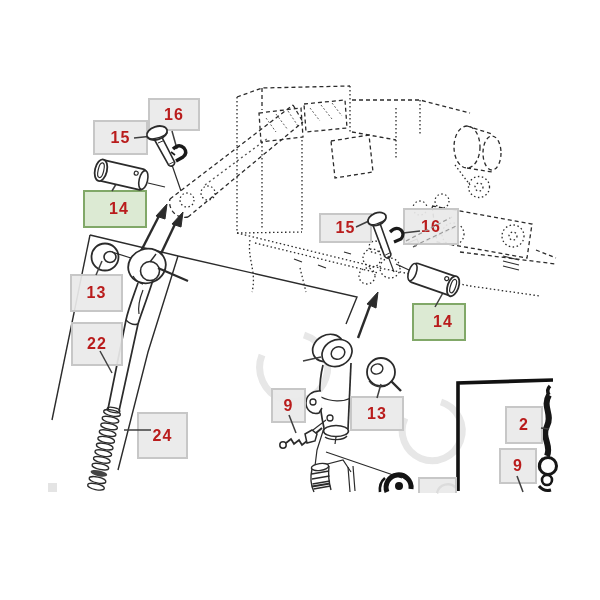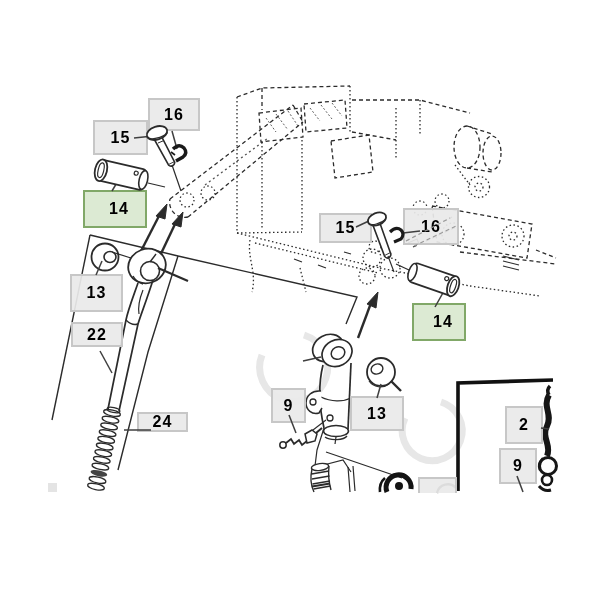--- a/index.html
+++ b/index.html
@@ -13,7 +13,7 @@
   .callout{
     position:absolute;z-index:1;box-sizing:border-box;
     display:flex;align-items:center;justify-content:center;
-    font-weight:bold;font-size:16px;color:#000000;letter-spacing:1px;
+    font-weight:bold;font-size:16px;color:#b91c1c;letter-spacing:1px;
   }
   .callout.gray{background:rgba(233,233,233,0.93);border:2px solid #c7c7c7;}
   .callout.green{background:#dcead3;border:2px solid #81a868;padding-left:8px;}

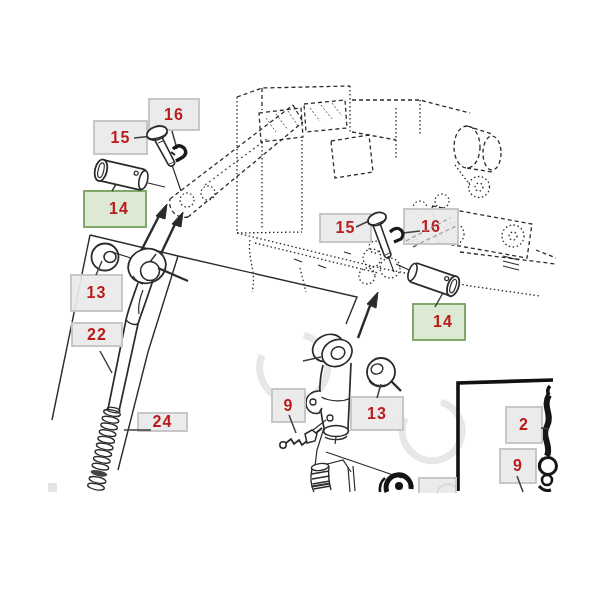--- a/index.html
+++ b/index.html
@@ -204,7 +204,7 @@
   <div class="callout gray" style="left:93px;top:120px;width:55px;height:35px;">15</div>
   <div class="callout green" style="left:83px;top:190px;width:64px;height:38px;">14</div>
   <div class="callout gray" style="left:70px;top:274px;width:53px;height:38px;">13</div>
-  <div class="callout gray" style="left:71px;top:322px;width:52px;height:25px;">22</div>
+  <div class="callout gray" style="left:71px;top:322px;width:52px;height:44px;">22</div>
   <div class="callout gray" style="left:137px;top:412px;width:51px;height:20px;">24</div>
   <div class="callout gray" style="left:319px;top:213px;width:53px;height:30px;">15</div>
   <div class="callout gray" style="left:403px;top:208px;width:56px;height:37px;">16</div>

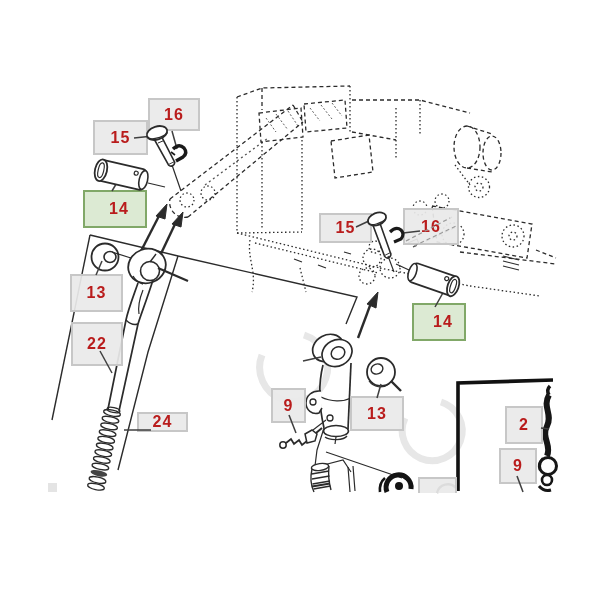--- a/index.html
+++ b/index.html
@@ -205,7 +205,7 @@
   <div class="callout green" style="left:83px;top:190px;width:64px;height:38px;">14</div>
   <div class="callout gray" style="left:70px;top:274px;width:53px;height:38px;">13</div>
   <div class="callout gray" style="left:71px;top:322px;width:52px;height:44px;">22</div>
-  <div class="callout gray" style="left:137px;top:412px;width:51px;height:20px;">24</div>
+  <div class="callout gray" style="left:137px;top:412px;width:51px;height:47px;">24</div>
   <div class="callout gray" style="left:319px;top:213px;width:53px;height:30px;">15</div>
   <div class="callout gray" style="left:403px;top:208px;width:56px;height:37px;">16</div>
   <div class="callout green" style="left:412px;top:303px;width:54px;height:38px;">14</div>

